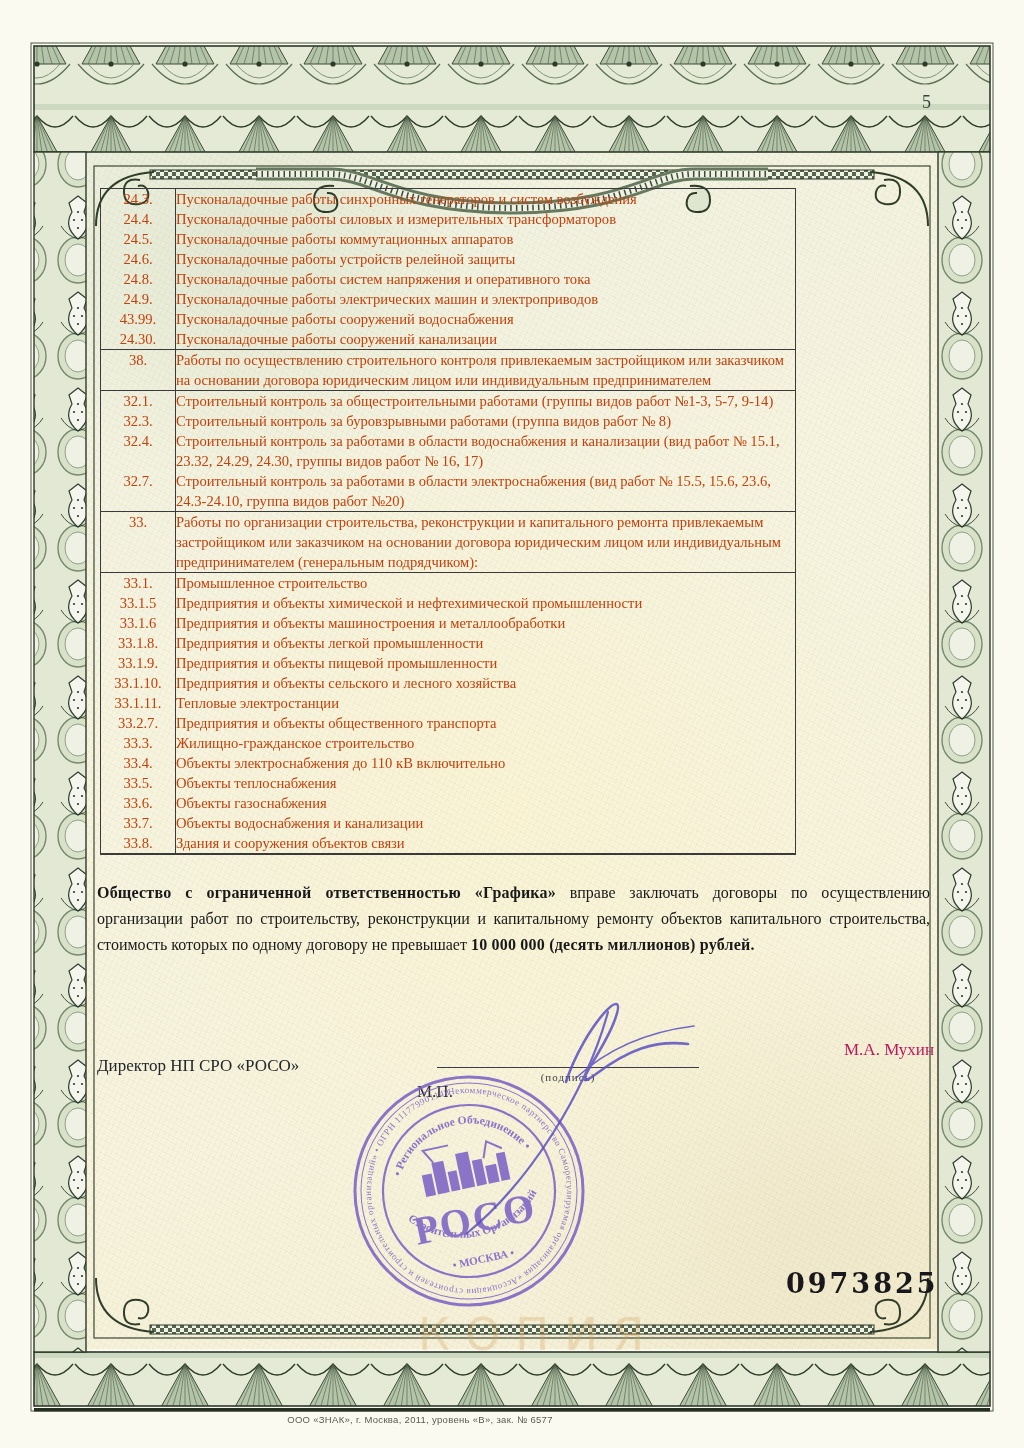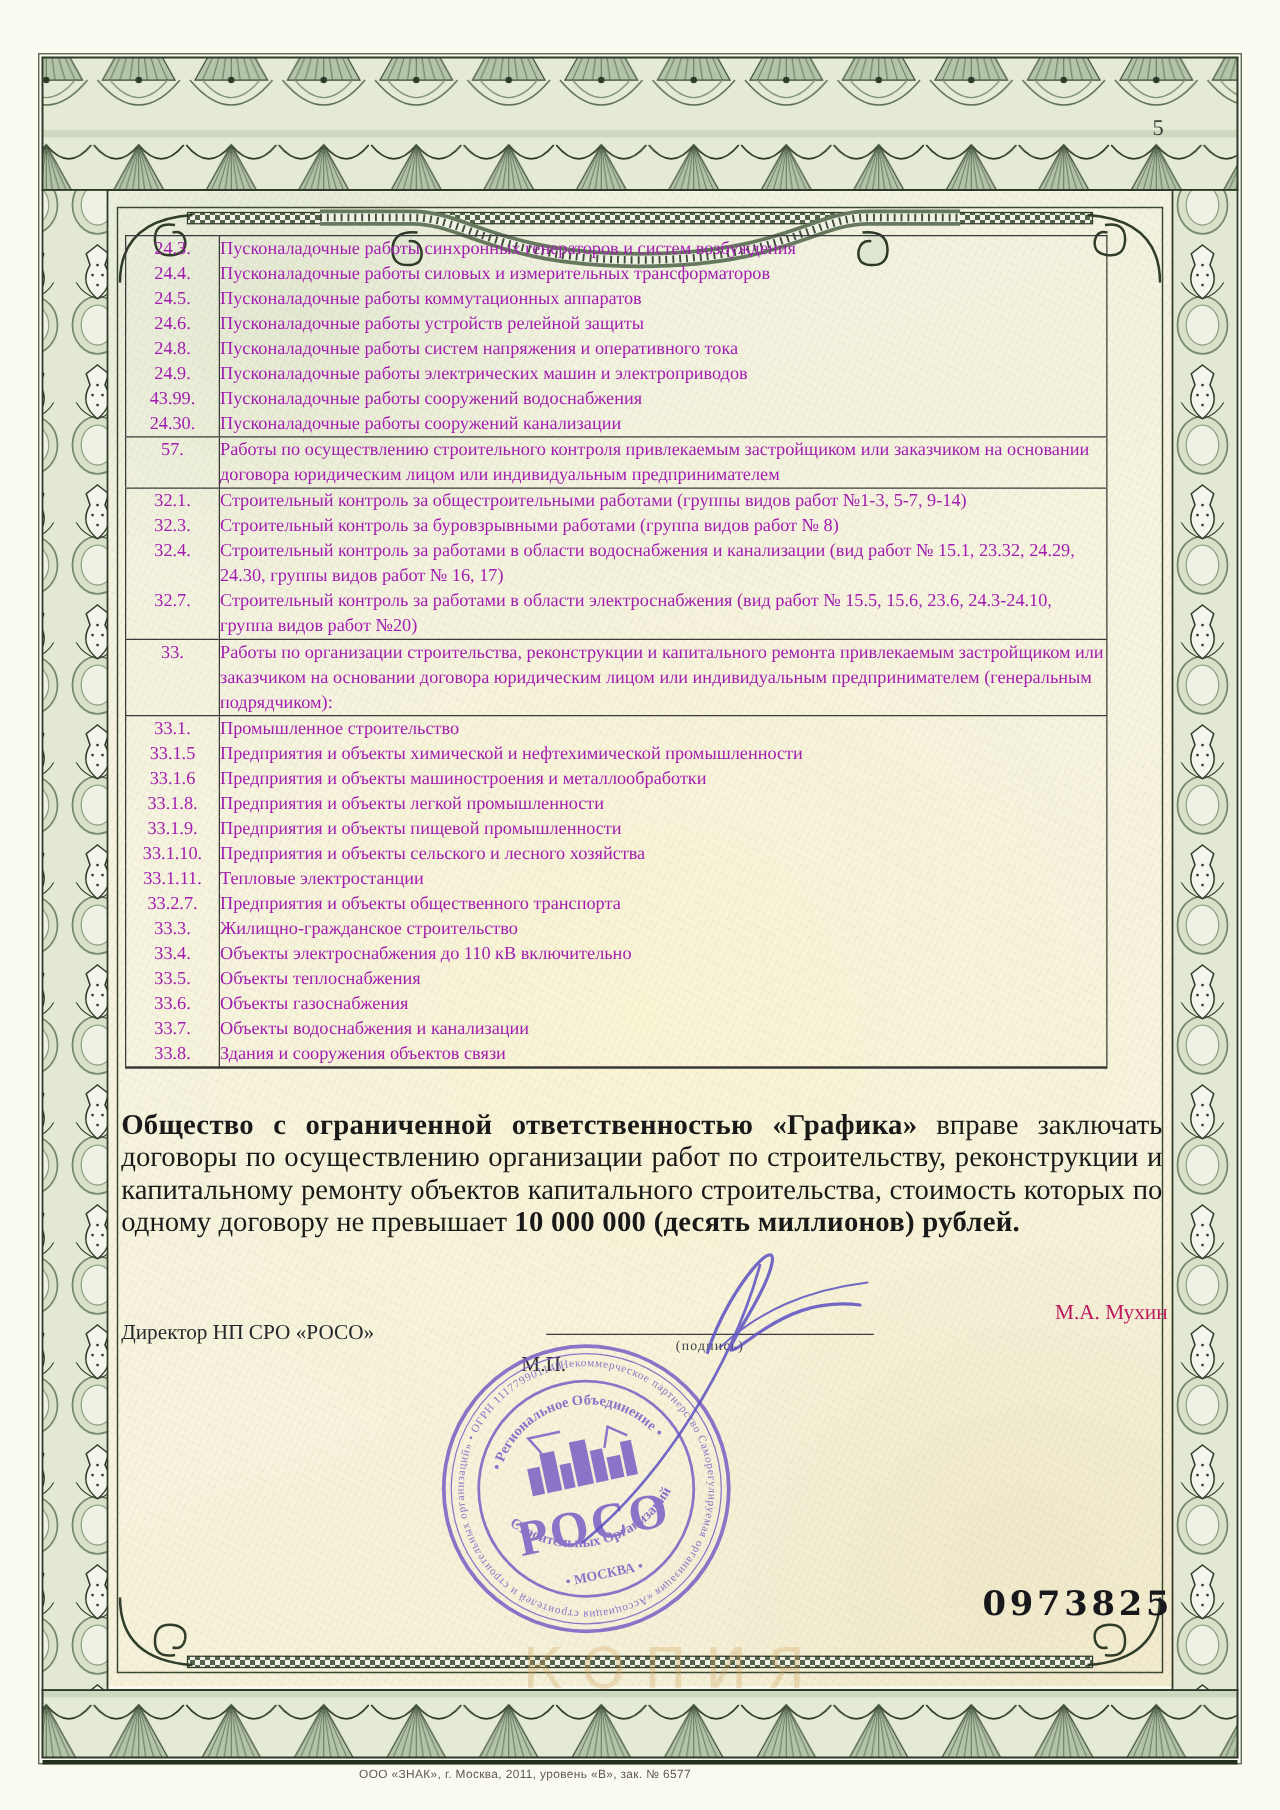--- a/index.html
+++ b/index.html
@@ -29,9 +29,9 @@
   .pagenum{position:absolute;left:922px;top:92px;font-size:18px;color:#39413a;}
 
   table.works{
-    position:absolute;left:100px;top:188px;width:786px;
+    position:absolute;left:100px;top:188px;width:696px;
     border-collapse:collapse;table-layout:fixed;
-    font-size:14.6px;line-height:20px;color:#a21caf;
+    font-size:14.6px;line-height:20px;color:#c2410c;
     border:1.4px solid #3a3a3a;border-bottom-width:2.2px;
   }
   table.works td{vertical-align:top;padding:0;}

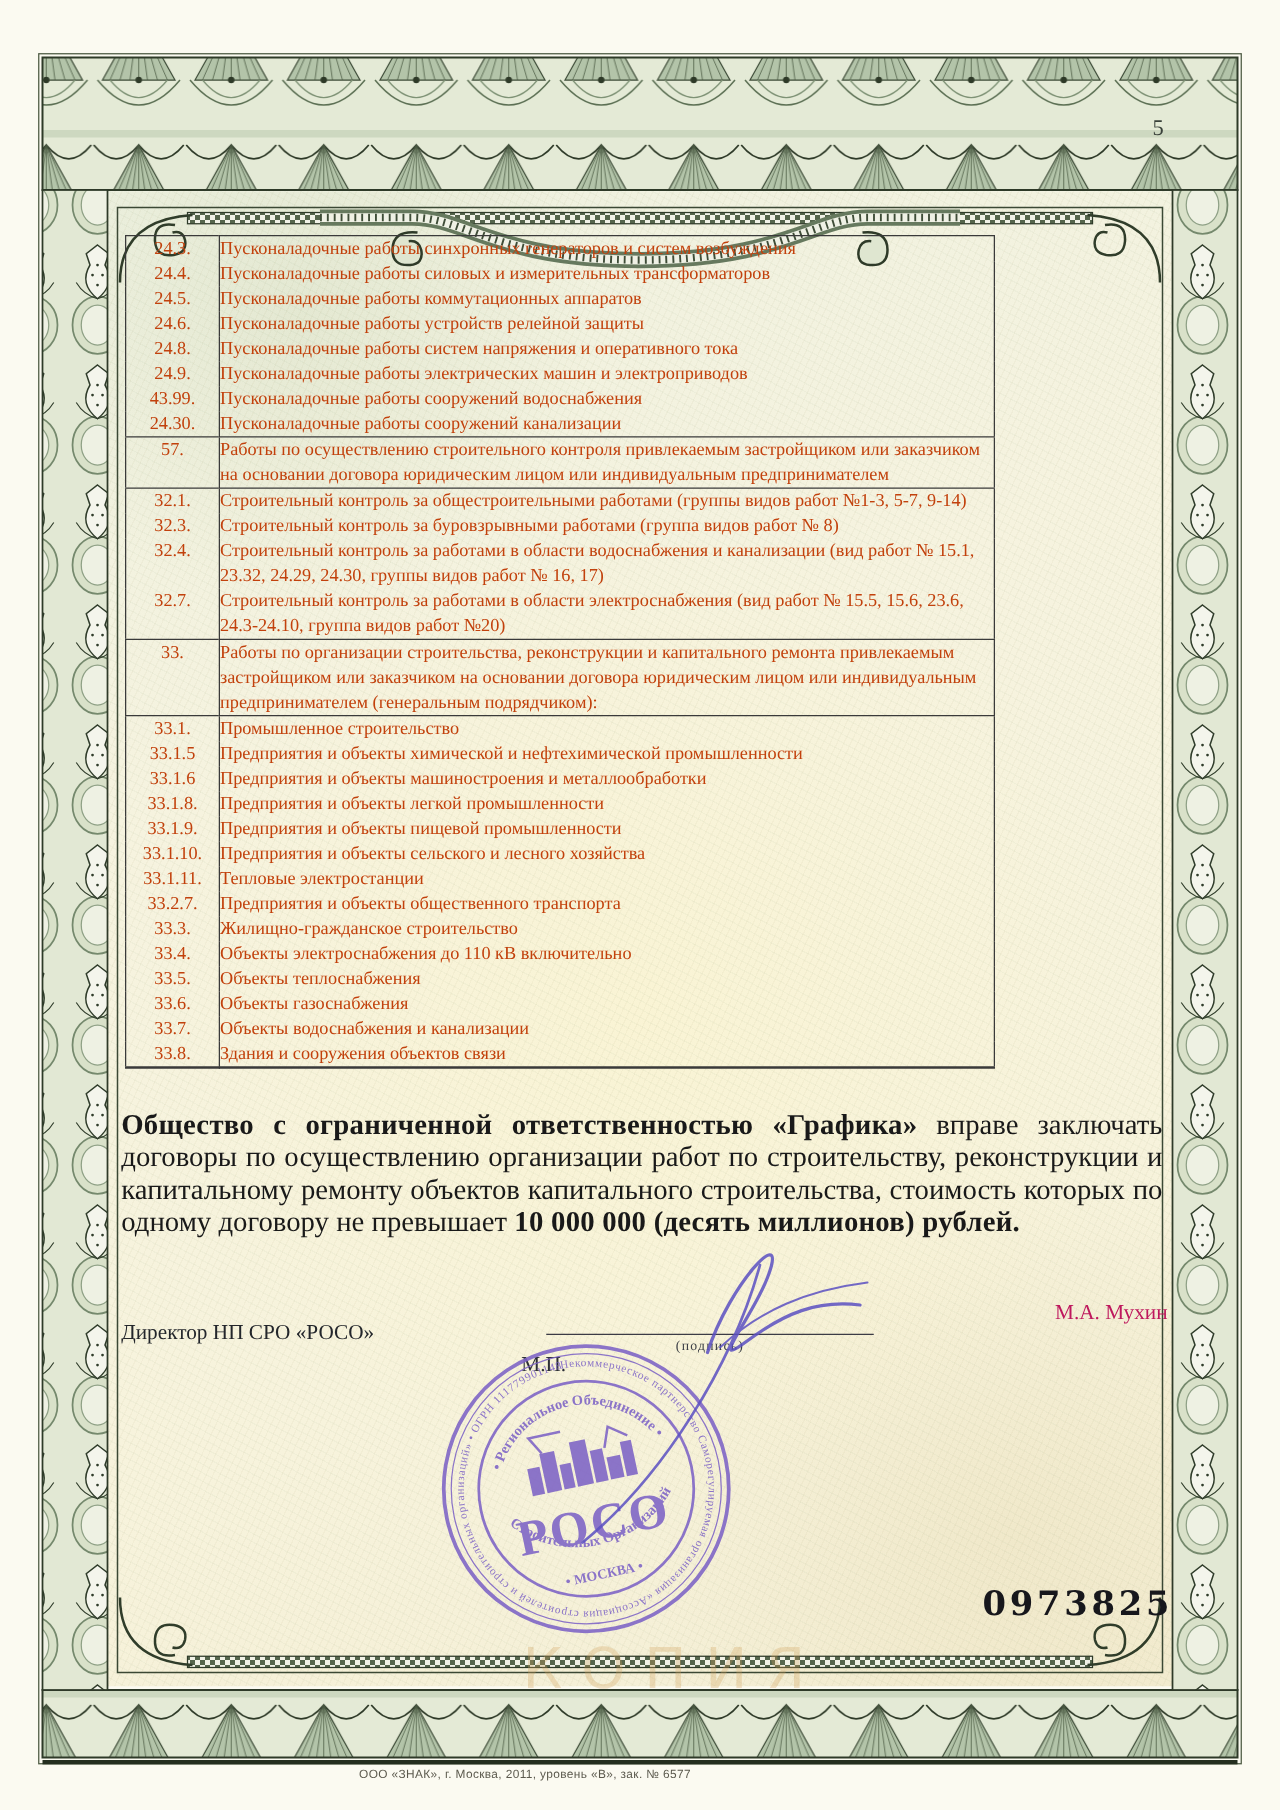--- a/index.html
+++ b/index.html
@@ -185,7 +185,7 @@
           <td class="desc">Пусконаладочные работы сооружений канализации</td>
         </tr>
         <tr class="sect">
-          <td class="code">57.</td>
+          <td class="code">38.</td>
           <td class="desc">Работы по осуществлению строительного контроля привлекаемым застройщиком или заказчиком на основании договора юридическим лицом или индивидуальным предпринимателем</td>
         </tr>
         <tr class="sect">

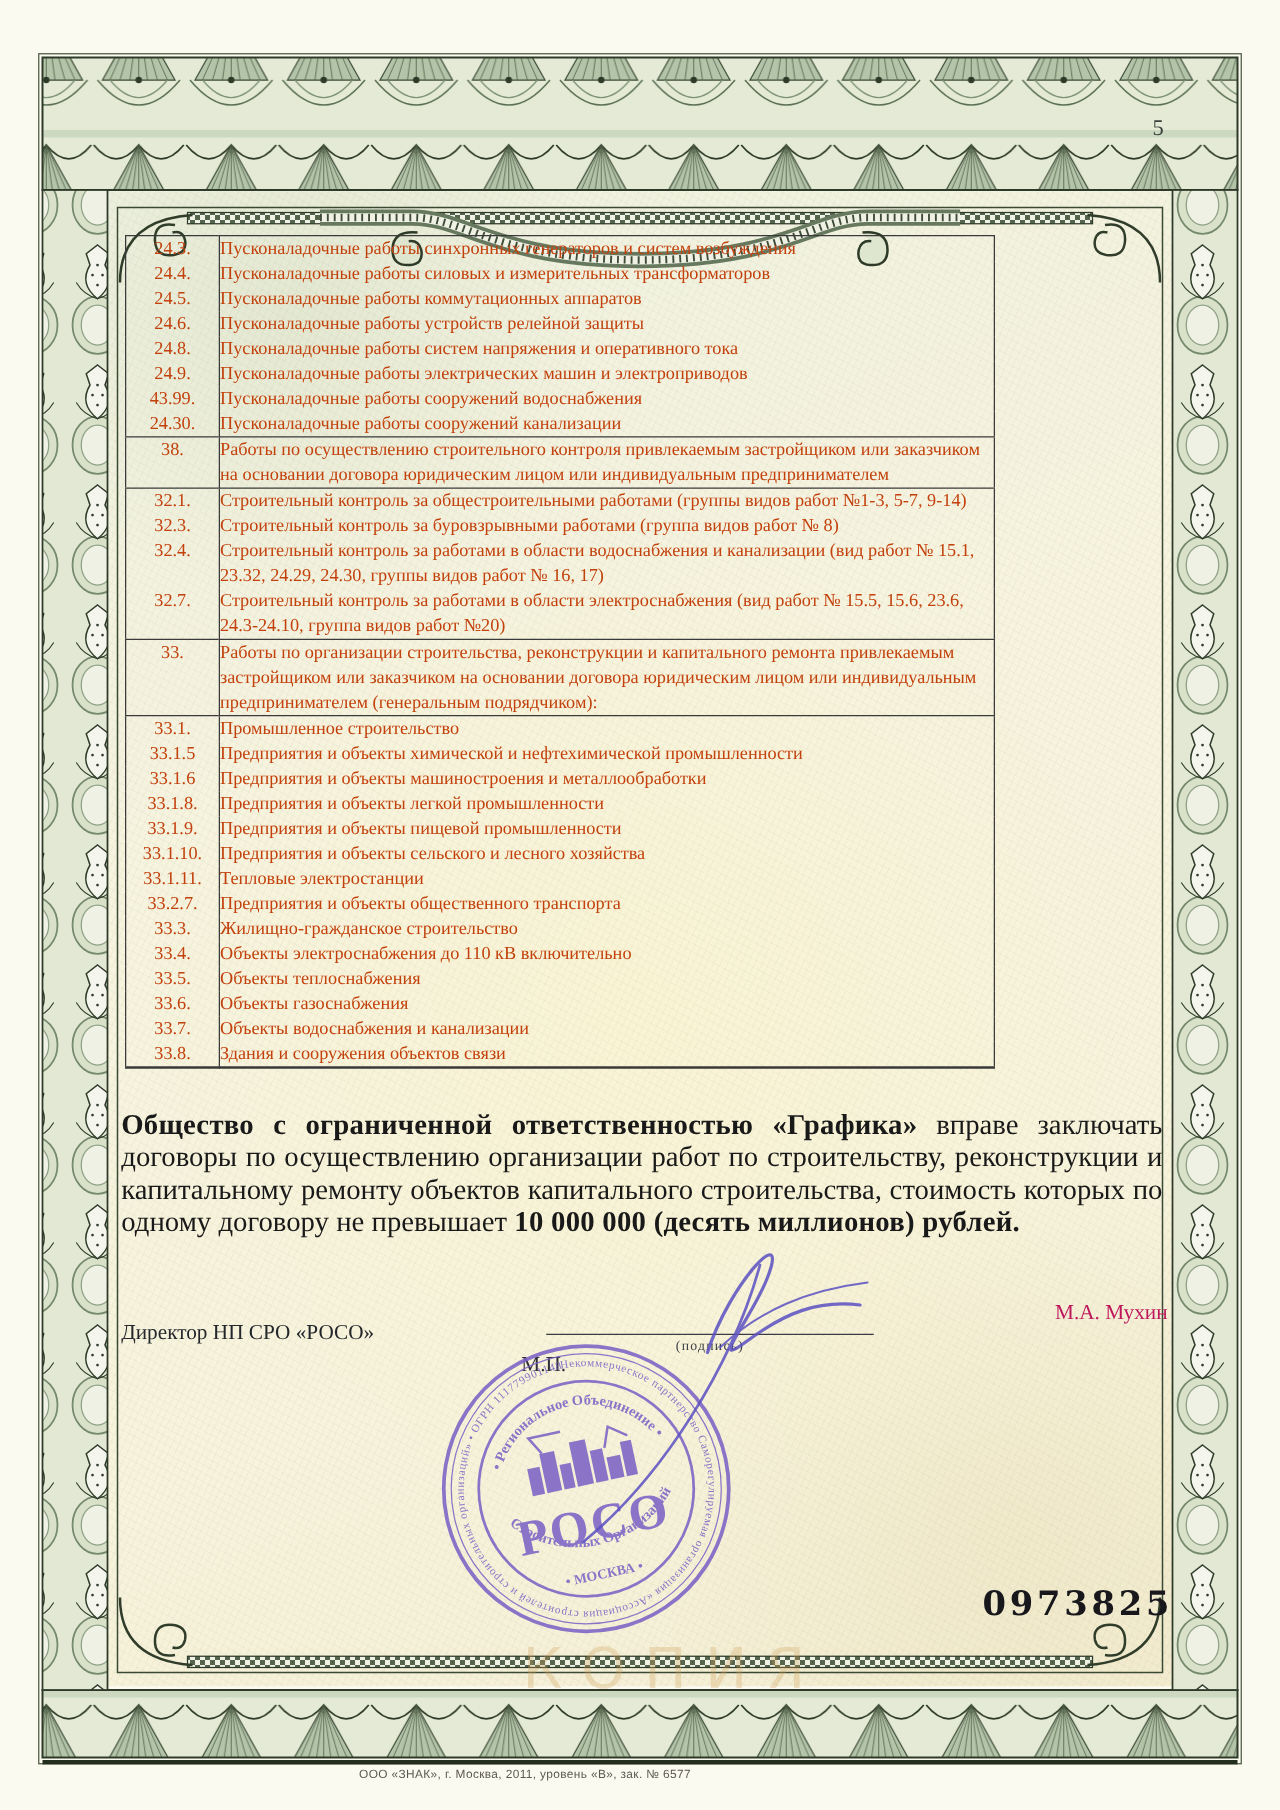--- a/index.html
+++ b/index.html
@@ -41,7 +41,7 @@
 
   .grant{
     position:absolute;left:97px;top:864px;width:833px;
-    font-size:23px;line-height:26px;text-align:justify;color:#191919;
+    font-size:16px;line-height:26px;text-align:justify;color:#191919;
   }
   .grant b{letter-spacing:.2px;}
 

